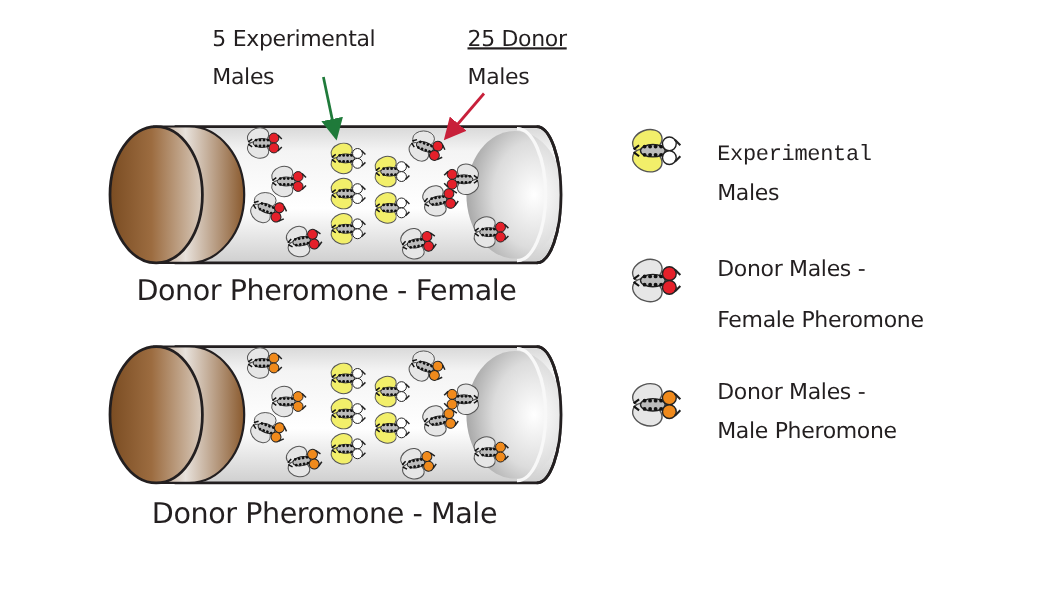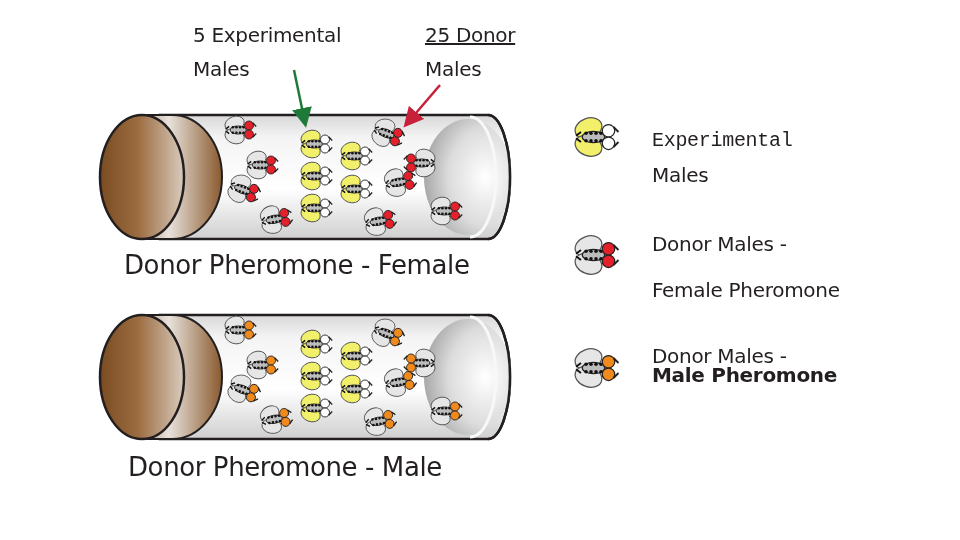--- a/index.html
+++ b/index.html
@@ -606,6 +606,6 @@
 <div class="txt" style="left:652px; top:229px;">Donor Males -</div>
 <div class="txt" style="left:652px; top:275px;">Female Pheromone</div>
 <div class="txt" style="left:652px; top:341px;">Donor Males -</div>
-<div class="txt" style="left:652px; top:360px;font-weight:bold;">Male Pheromone</div>
+<div class="txt" style="left:652px; top:376px;">Male Pheromone</div>
 
 </body></html>

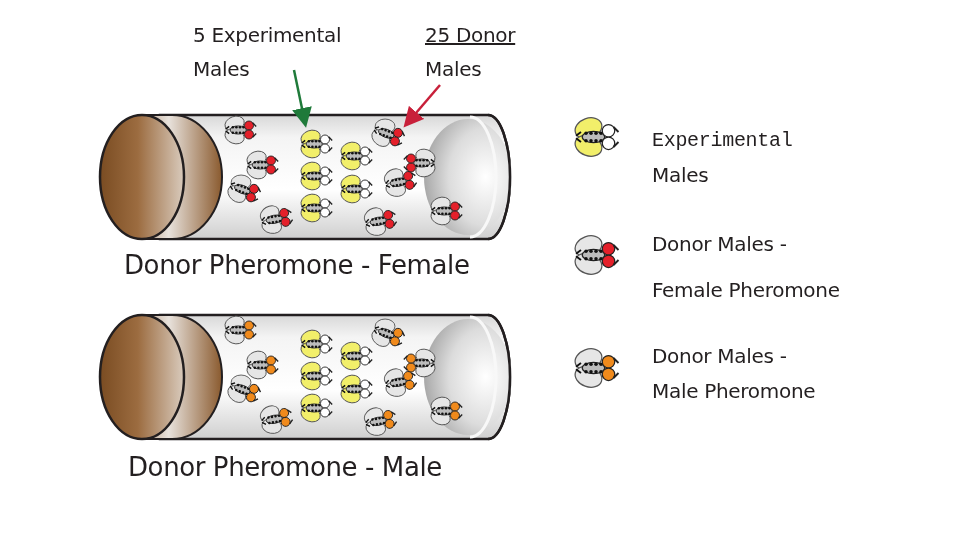--- a/index.html
+++ b/index.html
@@ -599,7 +599,7 @@
 <div class="txt" style="left:425px; top:54px;">Males</div>
 
 <div class="cap" style="left:124px; top:249px;text-align:right;">Donor Pheromone - Female</div>
-<div class="cap" style="left:128px; top:451px;">Donor Pheromone - Male</div>
+<div class="cap" style="left:138px; top:451px;">Donor Pheromone - Male</div>
 
 <div class="txt" style="left:652px; top:126px;font-family:Liberation Mono, monospace;">Experimental</div>
 <div class="txt" style="left:652px; top:160px;">Males</div>

